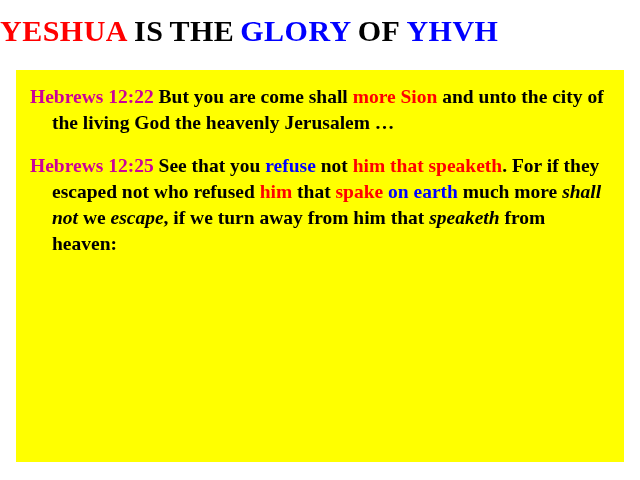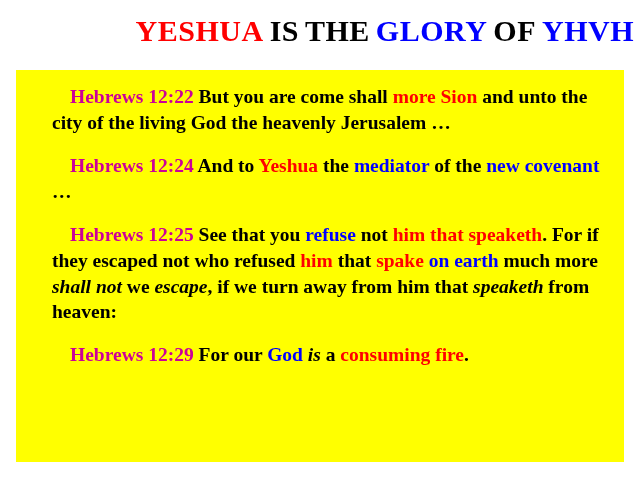--- a/index.html
+++ b/index.html
@@ -20,7 +20,7 @@
     box-sizing: border-box;
   }
   .title {
-    text-align: right;
+    text-align: left;
     font-size: 30px;
     font-weight: bold;
     letter-spacing: 0.5px;

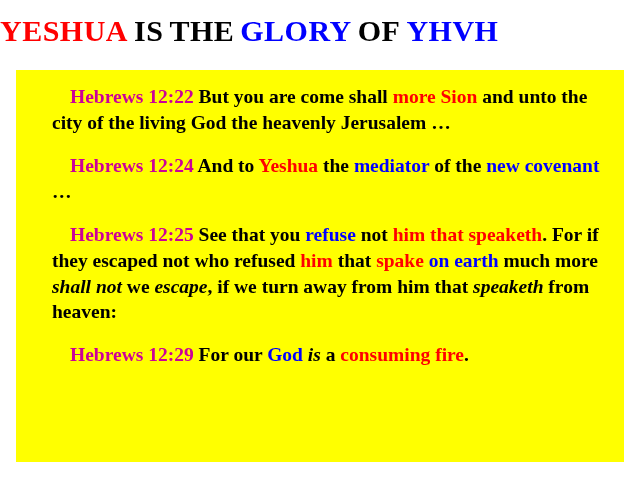--- a/index.html
+++ b/index.html
@@ -50,7 +50,7 @@
     font-weight: bold;
   }
   .verse:last-child { margin-bottom: 0; }
-  .ref { color: #cc0099; font-weight: bold; margin-left: 40px; }
+  .ref { color: #cc0099; font-weight: bold; }
   .red { color: #ff0000; }
   .blue { color: #0000ff; }
   .black { color: #000000; }

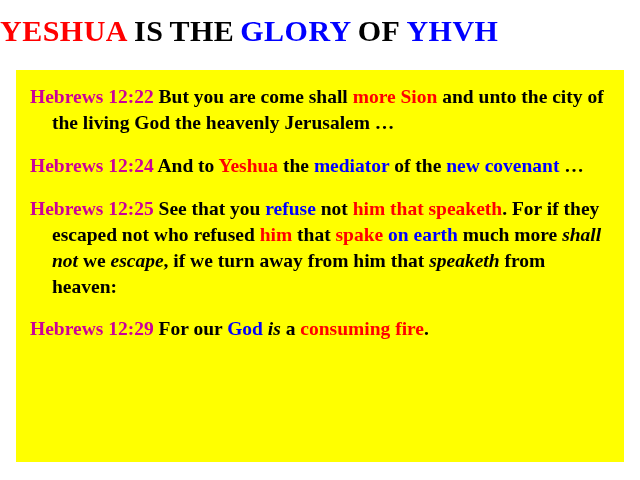--- a/index.html
+++ b/index.html
@@ -65,7 +65,6 @@
 
   <div class="body-box">
       <p class="verse"><span class="ref">Hebrews 12:22</span><span class="black"> But you are come shall </span><span class="red">more Sion</span><span class="black"> and unto the city of the living God the heavenly Jerusalem …</span></p>
-      <p class="verse"><span class="ref">Hebrews 12:24</span><span class="black"> And to </span><span class="red">Yeshua</span><span class="black"> the </span><span class="blue">mediator</span><span class="black"> of the </span><span class="blue">new covenant</span><span class="black"> …</span></p>
       <p class="verse"><span class="ref">Hebrews 12:25</span><span class="black"> See that you </span><span class="blue">refuse</span><span class="black"> not </span><span class="red">him that speaketh</span><span class="black">. For if they escaped not who refused </span><span class="red">him</span><span class="black"> that </span><span class="red">spake</span><span class="black"> </span><span class="blue">on earth</span><span class="black"> much more </span><span class="black ital">shall not</span><span class="black"> we </span><span class="black ital">escape</span><span class="black">, if we turn away from him that </span><span class="black ital">speaketh</span><span class="black"> from heaven:</span></p>
       <p class="verse"><span class="ref">Hebrews 12:29</span><span class="black"> For our </span><span class="blue">God</span><span class="black"> </span><span class="black ital">is</span><span class="black"> a </span><span class="red">consuming fire</span><span class="black">.</span></p>
     </div>

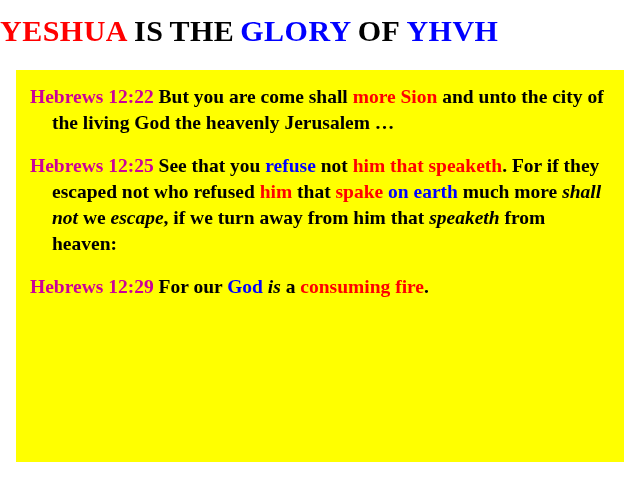--- a/index.html
+++ b/index.html
@@ -66,7 +66,6 @@
   <div class="body-box">
       <p class="verse"><span class="ref">Hebrews 12:22</span><span class="black"> But you are come shall </span><span class="red">more Sion</span><span class="black"> and unto the city of the living God the heavenly Jerusalem …</span></p>
       <p class="verse"><span class="ref">Hebrews 12:25</span><span class="black"> See that you </span><span class="blue">refuse</span><span class="black"> not </span><span class="red">him that speaketh</span><span class="black">. For if they escaped not who refused </span><span class="red">him</span><span class="black"> that </span><span class="red">spake</span><span class="black"> </span><span class="blue">on earth</span><span class="black"> much more </span><span class="black ital">shall not</span><span class="black"> we </span><span class="black ital">escape</span><span class="black">, if we turn away from him that </span><span class="black ital">speaketh</span><span class="black"> from heaven:</span></p>
-      <p class="verse"><span class="ref">Hebrews 12:29</span><span class="black"> For our </span><span class="blue">God</span><span class="black"> </span><span class="black ital">is</span><span class="black"> a </span><span class="red">consuming fire</span><span class="black">.</span></p>
     </div>
 
 </div>

